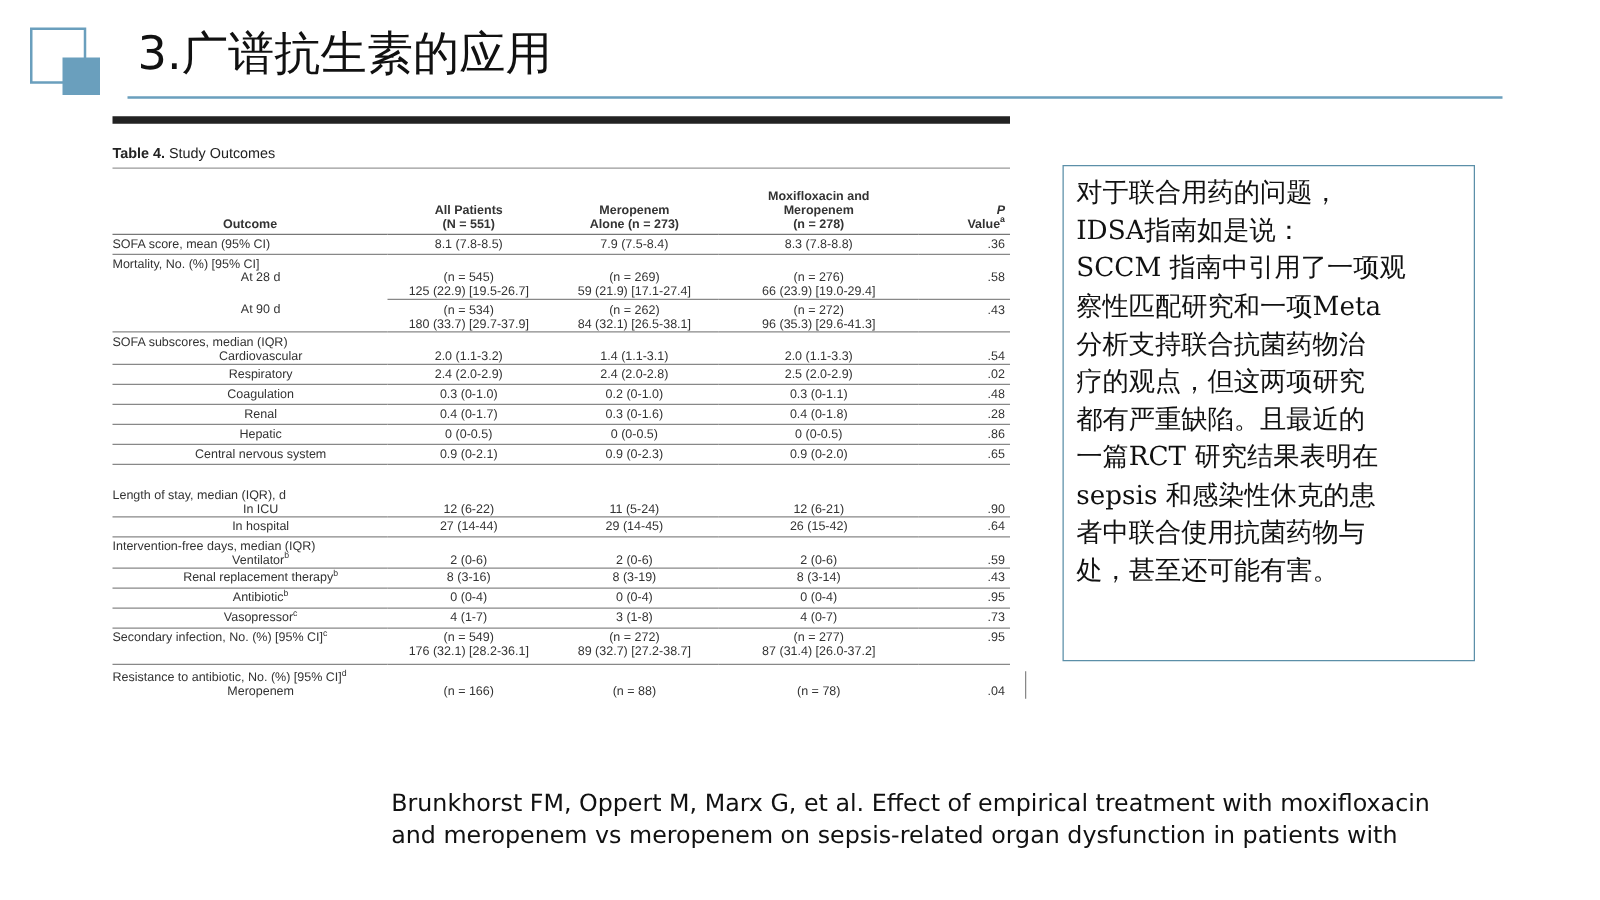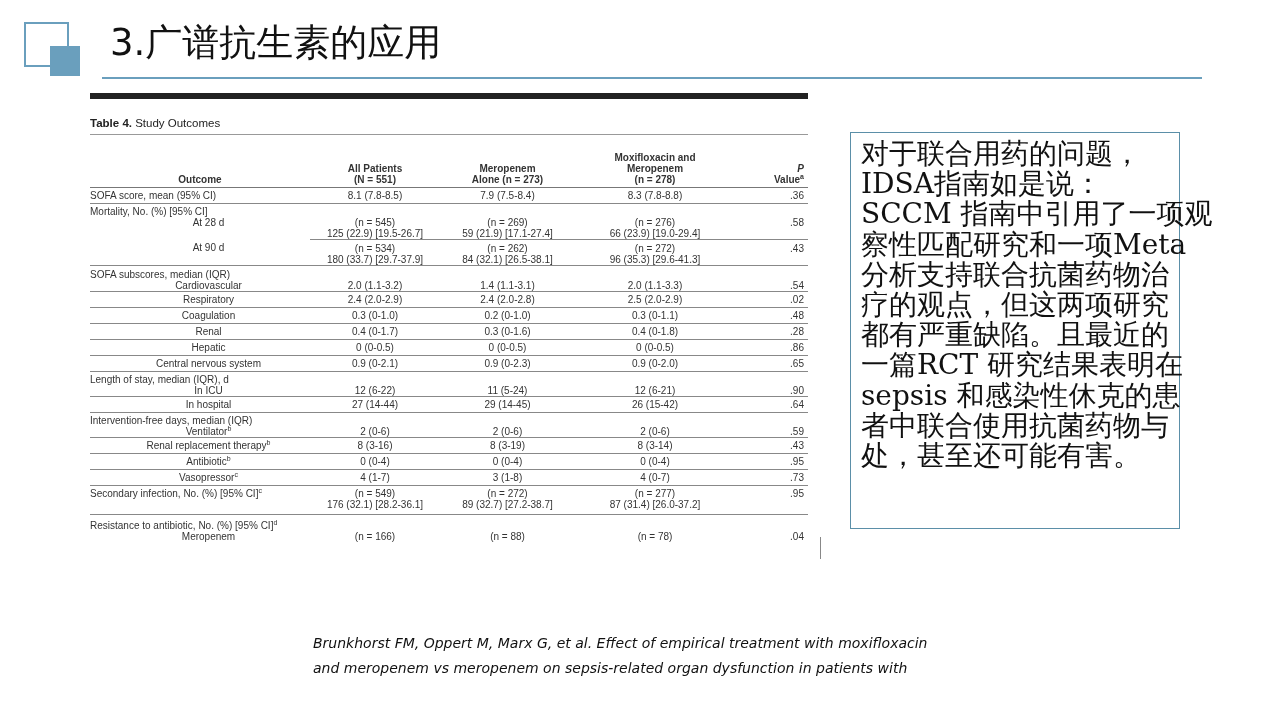--- a/index.html
+++ b/index.html
@@ -27,7 +27,7 @@
   .rowpad td { padding-top:2px; padding-bottom:2px; }
   .side-mark { position:absolute; left:820px; top:537px; width:1px; height:22px; background:#888; }
 
-  .note-box { position:absolute; left:850px; top:132px; width:330px; height:397px; border:1px solid #5b8fa8; box-sizing:border-box; padding:6px 8px 0 10px; font-family:"DejaVu Serif", serif; font-size:28px; line-height:30.2px; color:#111; }
+  .note-box { position:absolute; left:850px; top:132px; width:330px; height:397px; border:1px solid #5b8fa8; box-sizing:border-box; padding:6px 8px 0 10px; font-family:"DejaVu Serif", serif; font-size:21px; line-height:30.2px; color:#111; }
   .note-box div { white-space:nowrap; }
 
   .citation { position:absolute; left:313px; top:631px; width:960px; font-family:"DejaVu Sans", sans-serif; font-size:14px; line-height:25px; color:#111;font-style:italic; }

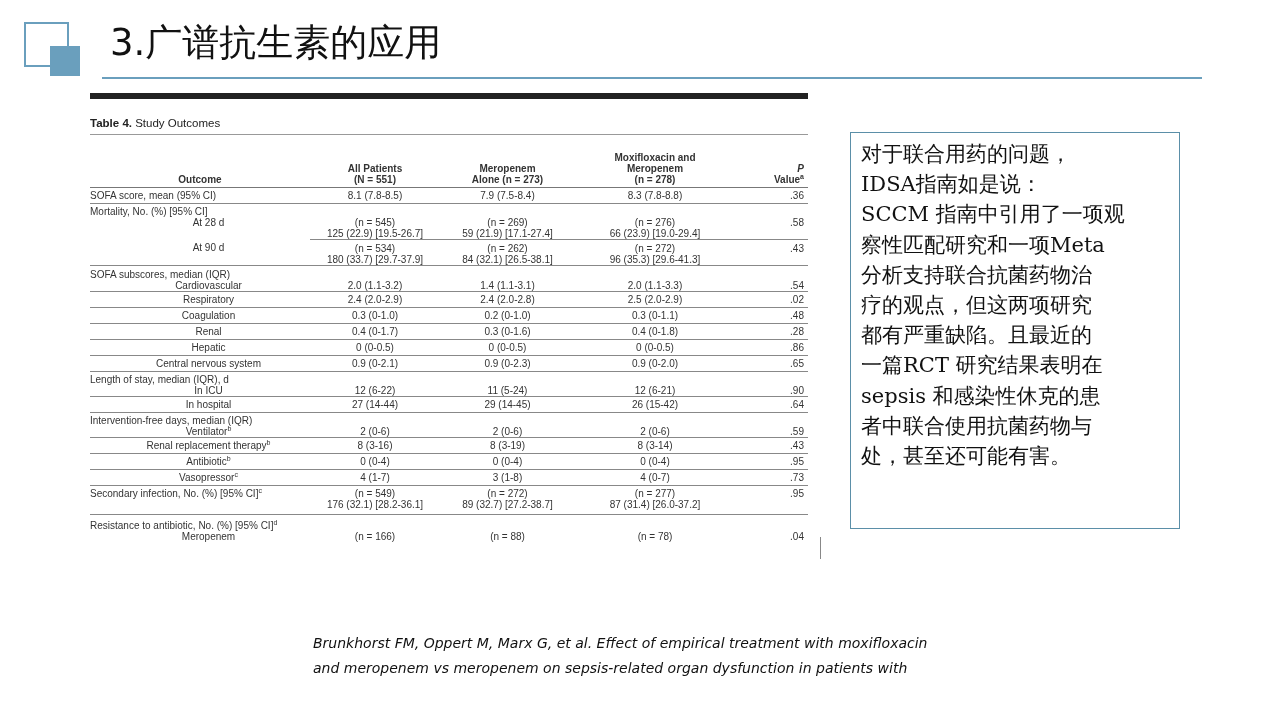--- a/index.html
+++ b/index.html
@@ -172,7 +172,7 @@
         <td class="p">.65</td>
       </tr>
       <tr>
-        <td style="padding-top:2px">Length of stay, median (IQR), d</td>
+        <td style="padding-top:19px">Length of stay, median (IQR), d</td>
           <td></td>
           <td></td>
           <td></td>

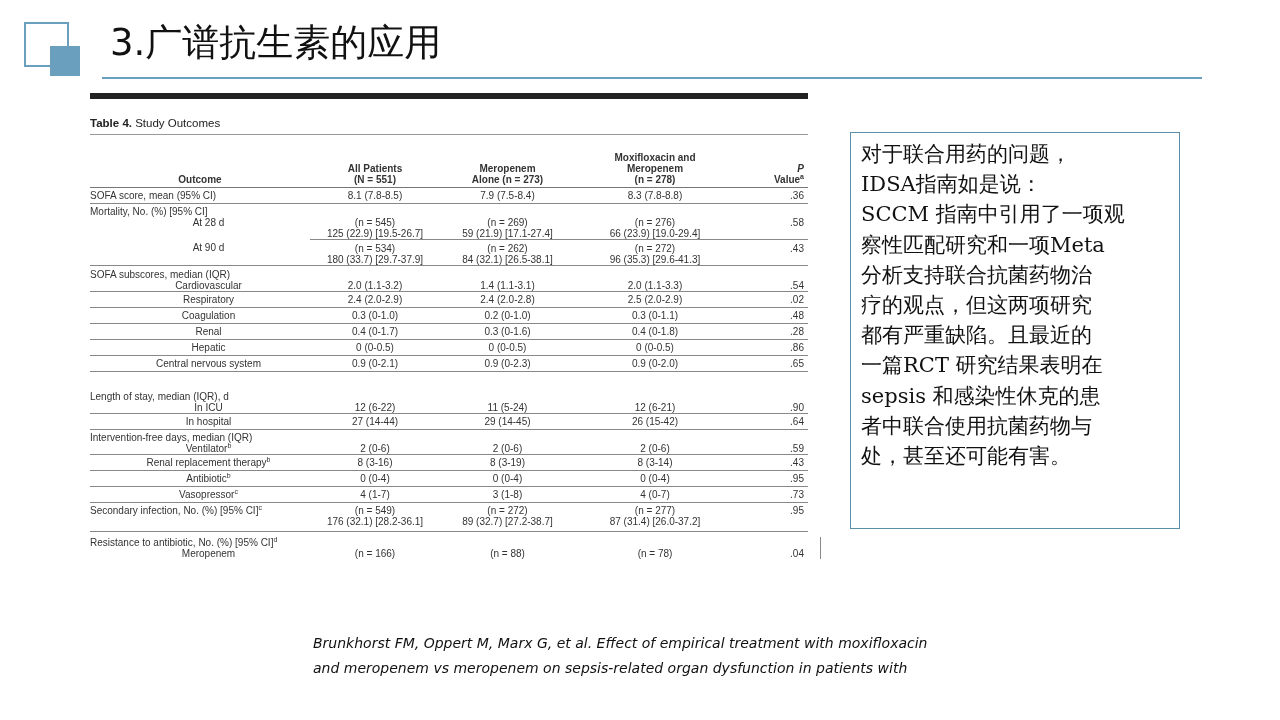--- a/index.html
+++ b/index.html
@@ -30,7 +30,7 @@
   .note-box { position:absolute; left:850px; top:132px; width:330px; height:397px; border:1px solid #5b8fa8; box-sizing:border-box; padding:6px 8px 0 10px; font-family:"DejaVu Serif", serif; font-size:21px; line-height:30.2px; color:#111; }
   .note-box div { white-space:nowrap; }
 
-  .citation { position:absolute; left:313px; top:631px; width:960px; font-family:"DejaVu Sans", sans-serif; font-size:14px; line-height:25px; color:#111;font-style:italic; }
+  .citation { position:absolute; left:313px; top:631px; width:960px; font-family:"DejaVu Sans", sans-serif; font-size:19px; line-height:25px; color:#111; }
   .citation div { white-space:nowrap; }
 </style>
 </head>

